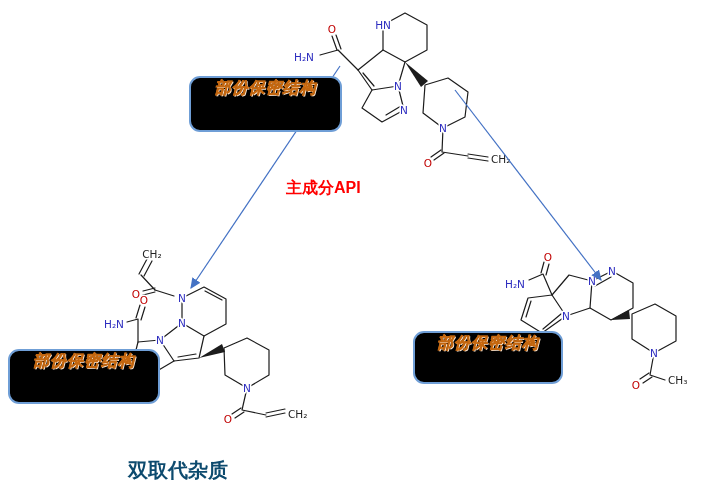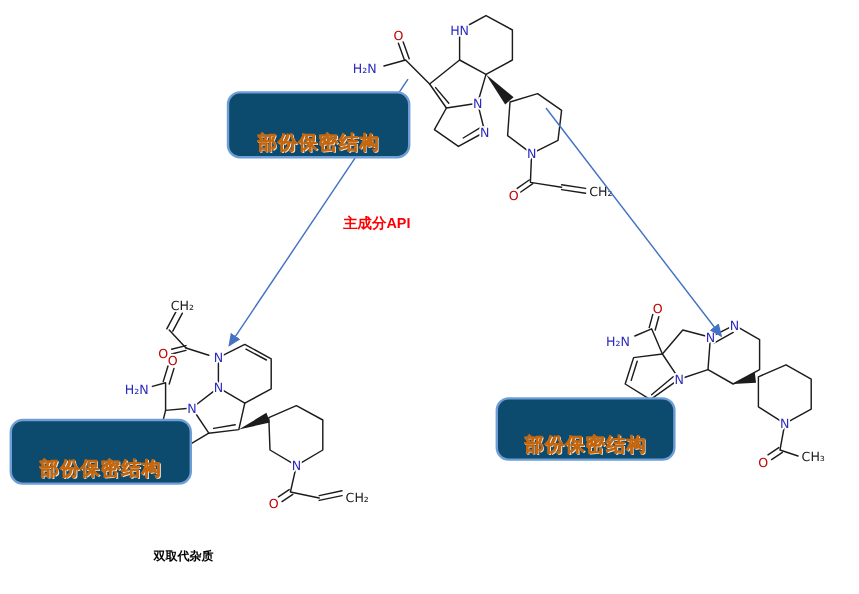--- a/index.html
+++ b/index.html
@@ -16,8 +16,8 @@
   .atom-c{fill:#222222;}
   .overlay{position:absolute;left:0;top:0;pointer-events:none;}
   .arrow{stroke:#4472c4;stroke-width:1.2;}
-  .callout{position:absolute;border:2px solid #6f9ed6;border-radius:11px;background:#0c4a6e;
-           display:flex;align-items:flex-end;justify-content:center;box-sizing:border-box;}
+  .callout{position:absolute;border:2px solid #6f9ed6;border-radius:11px;background:#000000;
+           display:flex;align-items:flex-start;justify-content:center;box-sizing:border-box;font-style:italic;}
   .callout span{color:#ef8123;font-weight:bold;font-size:16px;letter-spacing:1px;
                 -webkit-text-stroke:0.5px #c2660f;text-shadow:1px 1px 0 #fbe6d2;white-space:nowrap;}
   .lbl{position:absolute;font-weight:bold;white-space:nowrap;}

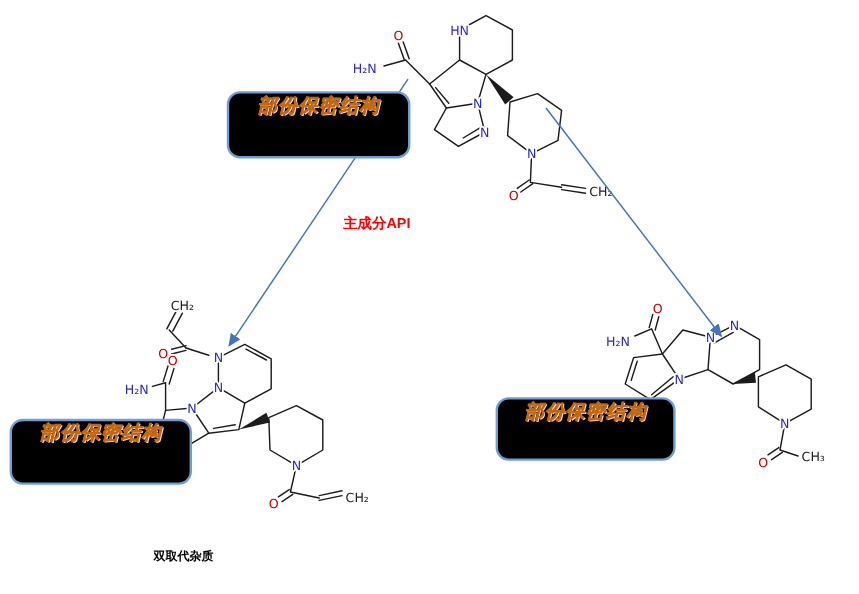--- a/index.html
+++ b/index.html
@@ -21,7 +21,7 @@
   .callout span{color:#ef8123;font-weight:bold;font-size:16px;letter-spacing:1px;
                 -webkit-text-stroke:0.5px #c2660f;text-shadow:1px 1px 0 #fbe6d2;white-space:nowrap;}
   .lbl{position:absolute;font-weight:bold;white-space:nowrap;}
-  .lbl-api{color:#ff0000;font-size:12px;}
+  .lbl-api{color:#ff0000;font-size:16px;}
   .lbl-imp{color:#000000;font-size:10px;}
 </style>
 </head>

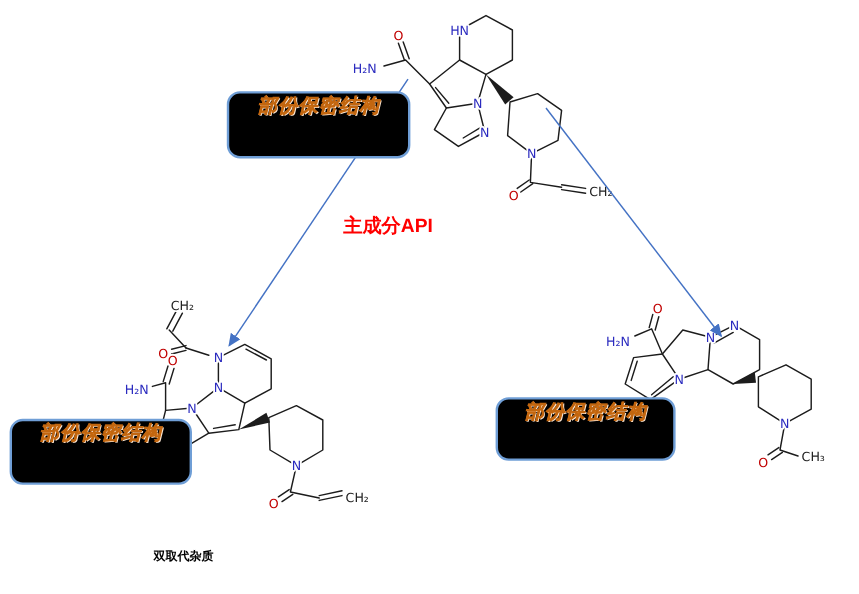--- a/index.html
+++ b/index.html
@@ -22,7 +22,7 @@
                 -webkit-text-stroke:0.5px #c2660f;text-shadow:1px 1px 0 #fbe6d2;white-space:nowrap;}
   .lbl{position:absolute;font-weight:bold;white-space:nowrap;}
   .lbl-api{color:#ff0000;font-size:16px;}
-  .lbl-imp{color:#000000;font-size:10px;}
+  .lbl-imp{color:#0c4a6e;font-size:20px;}
 </style>
 </head>
 <body>

